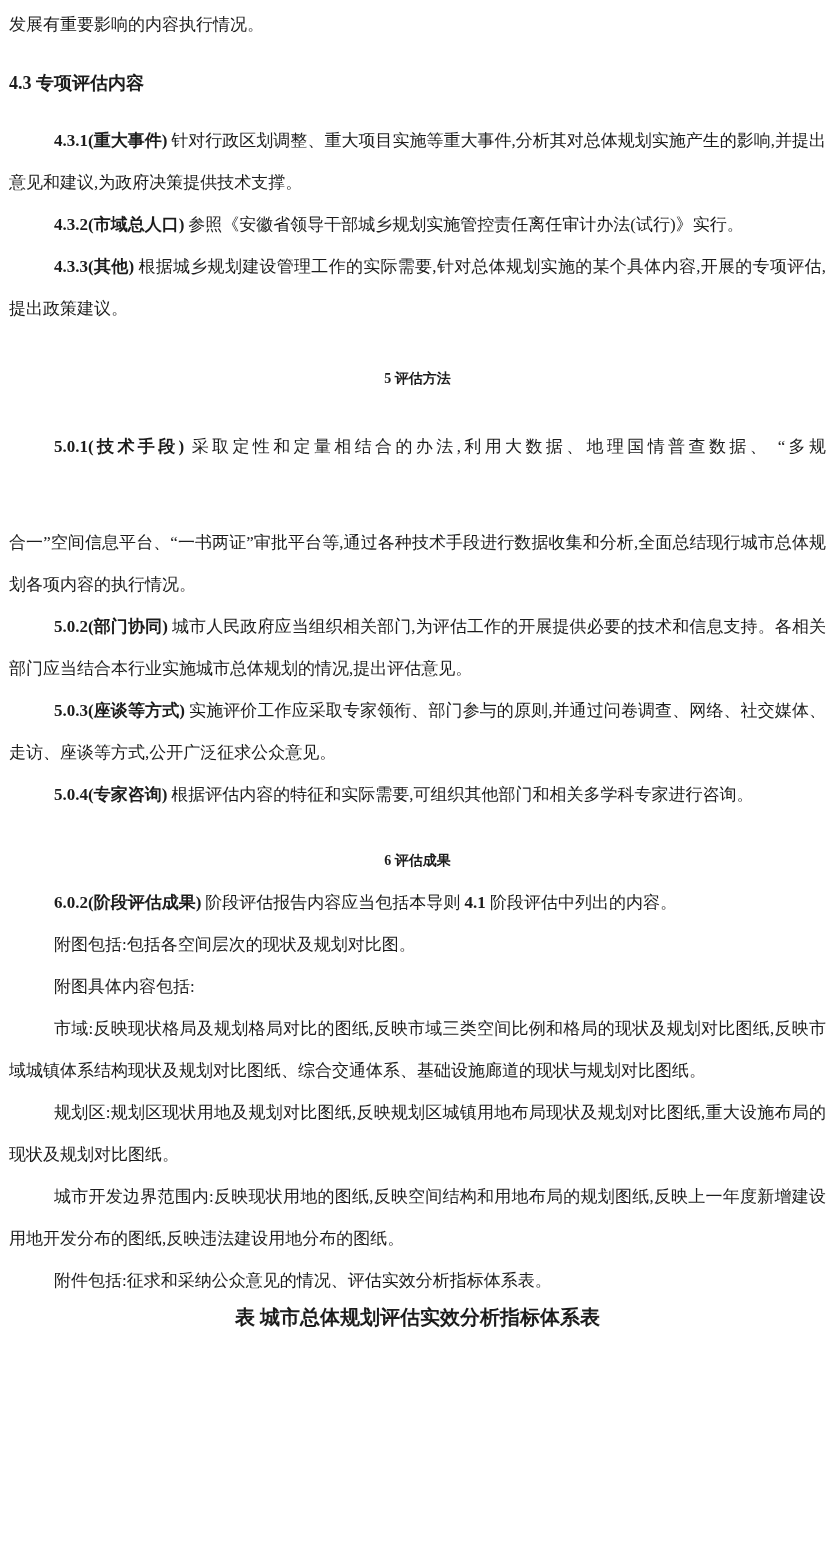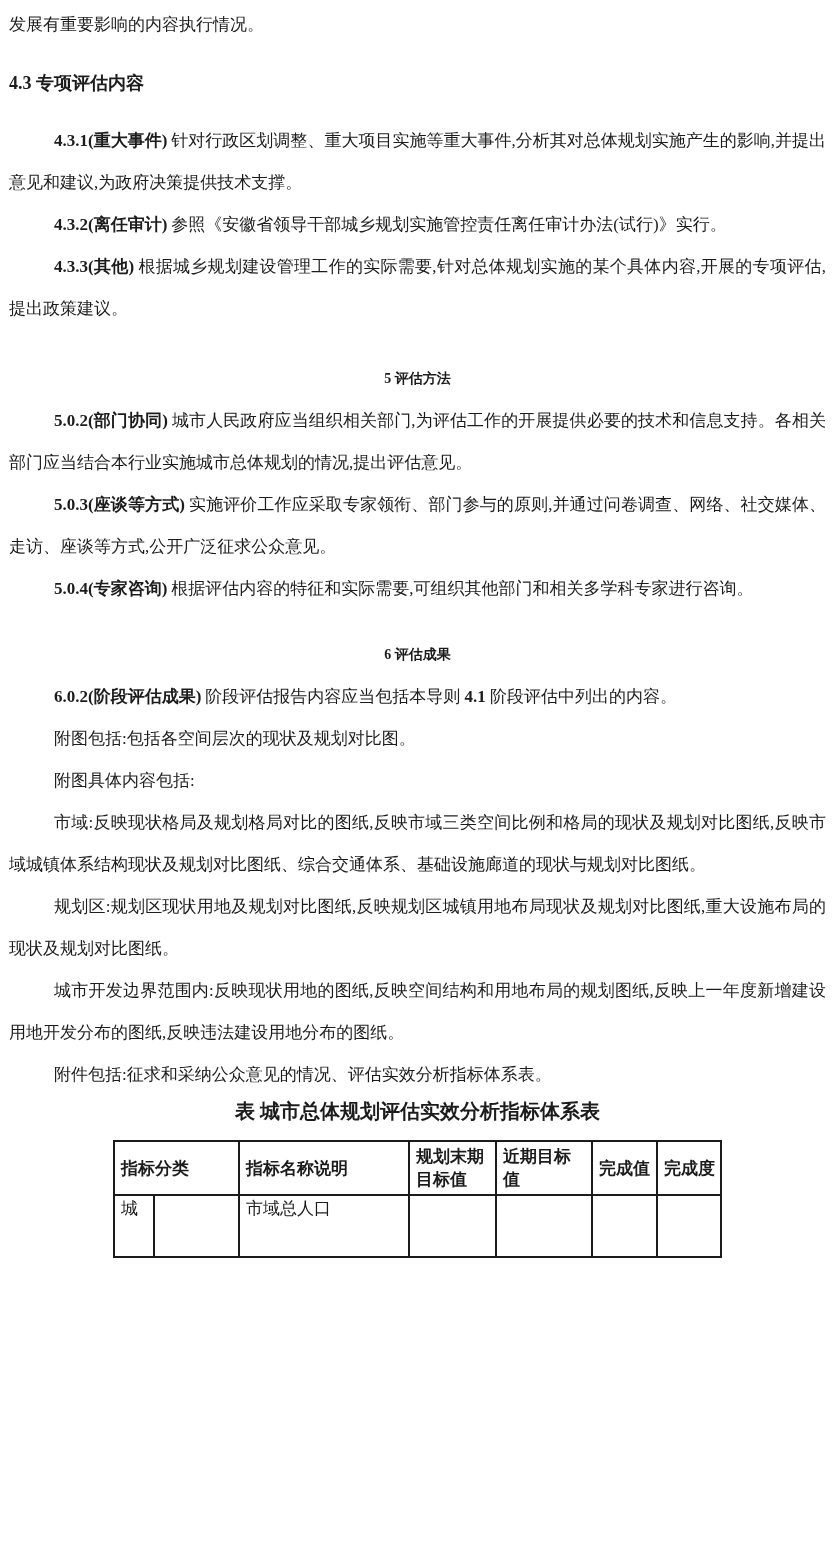--- a/index.html
+++ b/index.html
@@ -55,7 +55,7 @@
 
   <p class="indent mt16"><b class="lbl">4.3.1(重大事件)</b><span>针对行政区划调整、重大项目实施等重大事件,分析其对总体规划实施产生的影响,并提出意见和建议,为政府决策提供技术支撑。</span></p>
 
-  <p class="indent"><b class="lbl">4.3.2(离任审计)</b><span>参照《安徽省领导干部城乡规划实施管控责任离任审计办法(试行)》实行。</span></p>
+  <p class="indent"><b class="lbl">4.3.2(市域总人口)</b><span>参照《安徽省领导干部城乡规划实施管控责任离任审计办法(试行)》实行。</span></p>
 
   <p class="indent"><b class="lbl">4.3.3(其他)</b><span>根据城乡规划建设管理工作的实际需要,针对总体规划实施的某个具体内容,开展的专项评估,提出政策建议。</span></p>
 

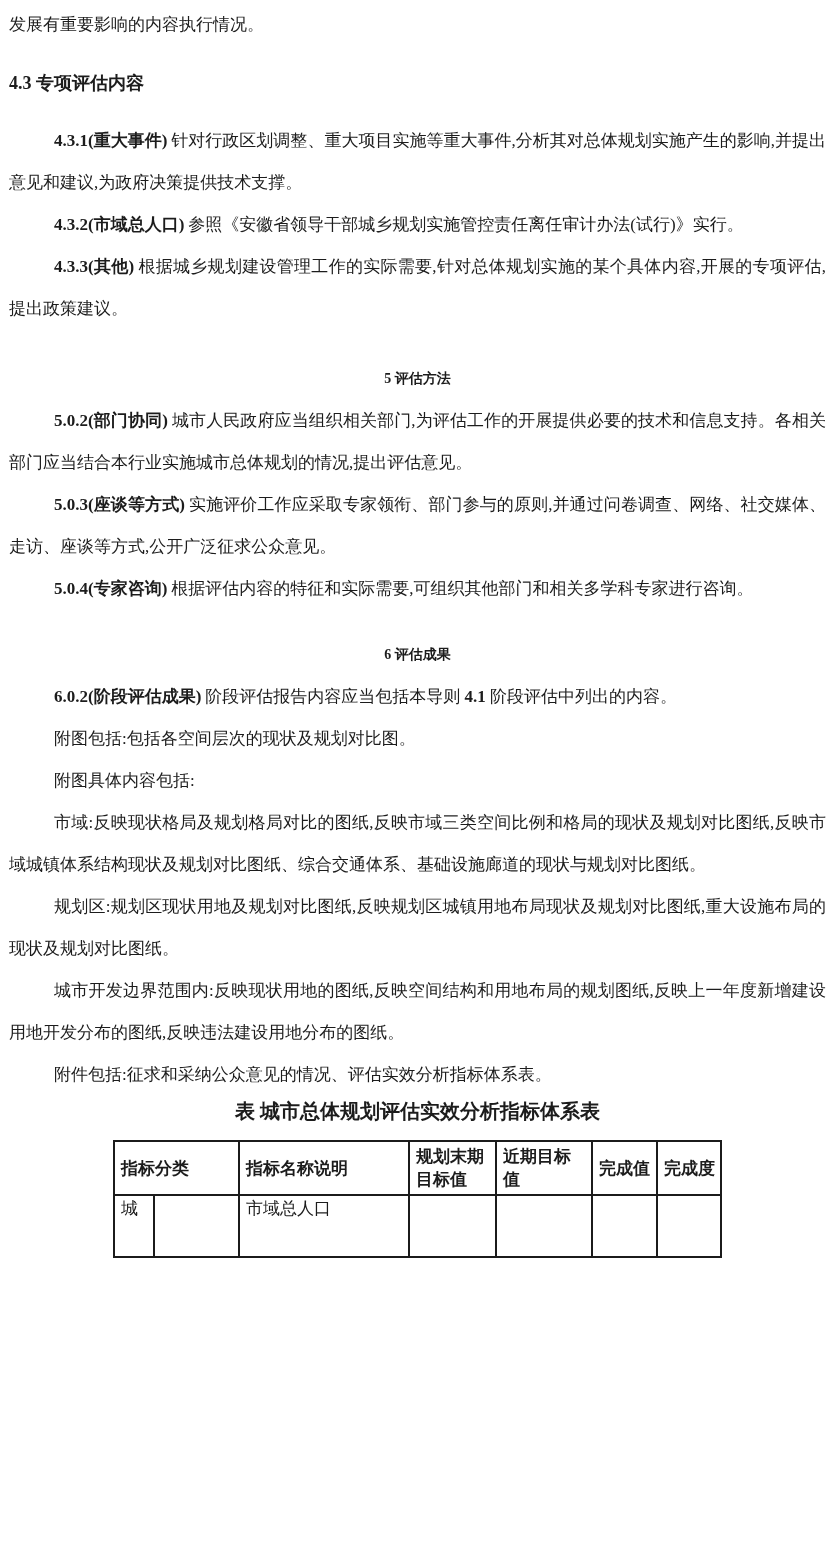--- a/index.html
+++ b/index.html
@@ -61,6 +61,7 @@
 
   <p class="h-center mt28">5 评估方法</p>
 
+  <p class="indent mt26 stretch"><b class="lbl">5.0.1(技术手段)</b><span>采取定性和定量相结合的办法,利用大数据、地理国情普查数据、 “多规</span></p>
 
 
   <p class="indent"><b class="lbl">5.0.2(部门协同)</b><span>城市人民政府应当组织相关部门,为评估工作的开展提供必要的技术和信息支持。各相关部门应当结合本行业实施城市总体规划的情况,提出评估意见。</span></p>

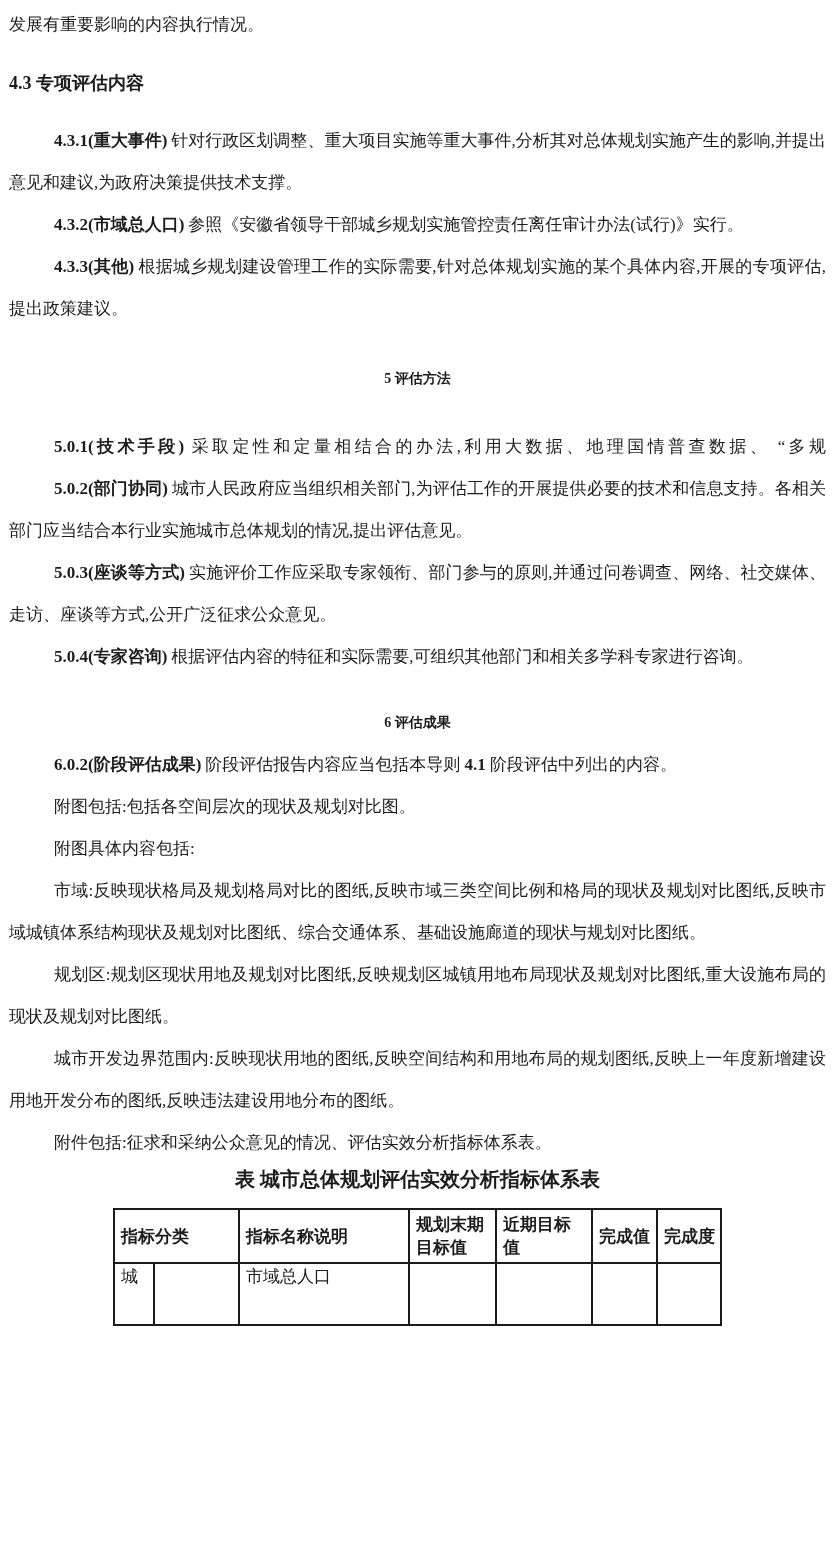--- a/index.html
+++ b/index.html
@@ -63,6 +63,7 @@
 
   <p class="indent mt26 stretch"><b class="lbl">5.0.1(技术手段)</b><span>采取定性和定量相结合的办法,利用大数据、地理国情普查数据、 “多规</span></p>
 
+  <p class="mt54">合一”空间信息平台、“一书两证”审批平台等,通过各种技术手段进行数据收集和分析,全面总结现行城市总体规划各项内容的执行情况。</p>
 
   <p class="indent"><b class="lbl">5.0.2(部门协同)</b><span>城市人民政府应当组织相关部门,为评估工作的开展提供必要的技术和信息支持。各相关部门应当结合本行业实施城市总体规划的情况,提出评估意见。</span></p>
 

